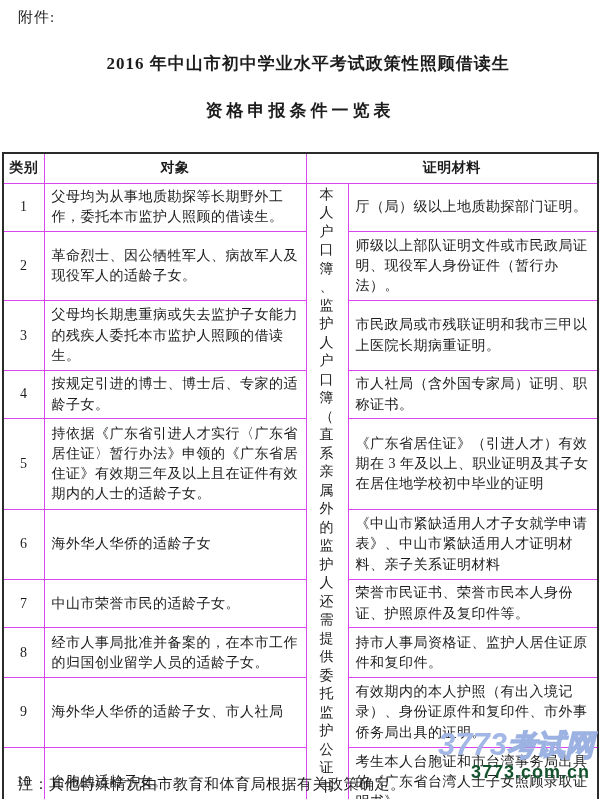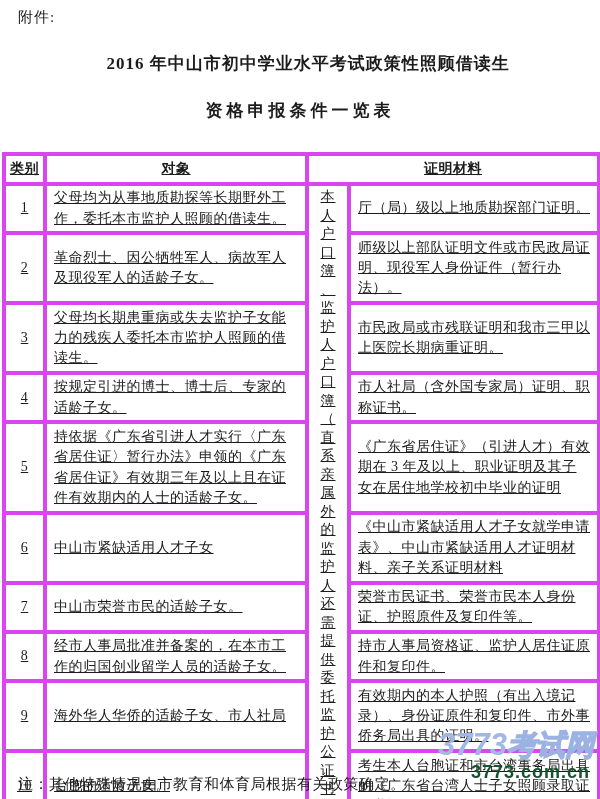--- a/index.html
+++ b/index.html
@@ -30,14 +30,13 @@
     border: 2px solid #2b2b2b;
   }
   .conditions th, .conditions td {
-    border: 4px solid #d946ef;
+    border: 1px solid #d946ef;
     font-size: 14px;
     line-height: 1.45;
     letter-spacing: 0.5px;
     padding: 2px 7px;
     vertical-align: middle;
     overflow: hidden;
-    text-decoration: underline;
   }
   .conditions th {
     font-weight: bold;

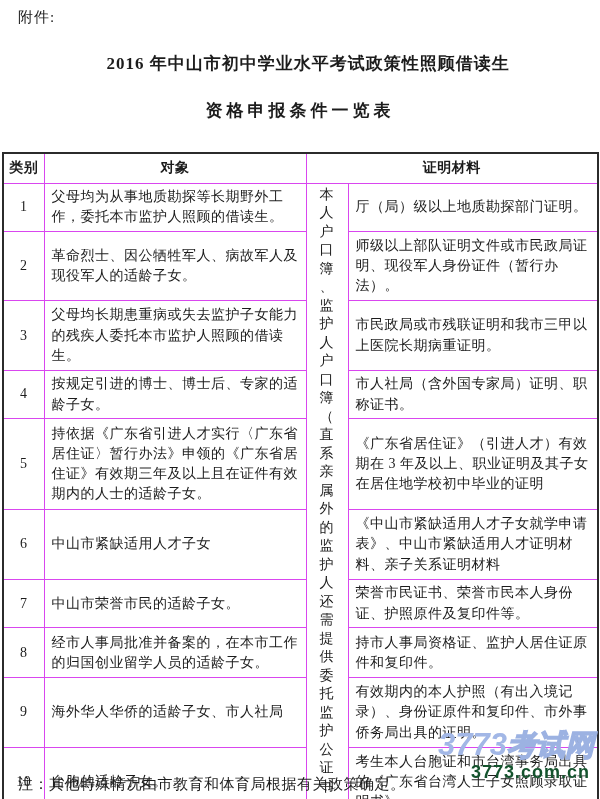--- a/index.html
+++ b/index.html
@@ -129,7 +129,7 @@
     </tr>
     <tr style="height:63px">
       <td class="num">6</td>
-      <td class="target-cell">中山市紧缺适用人才子女</td>
+      <td class="target-cell">海外华人华侨的适龄子女</td>
       <td class="evidence-cell">《中山市紧缺适用人才子女就学申请表》、中山市紧缺适用人才证明材料、亲子关系证明材料</td>
     </tr>
     <tr style="height:46px">

